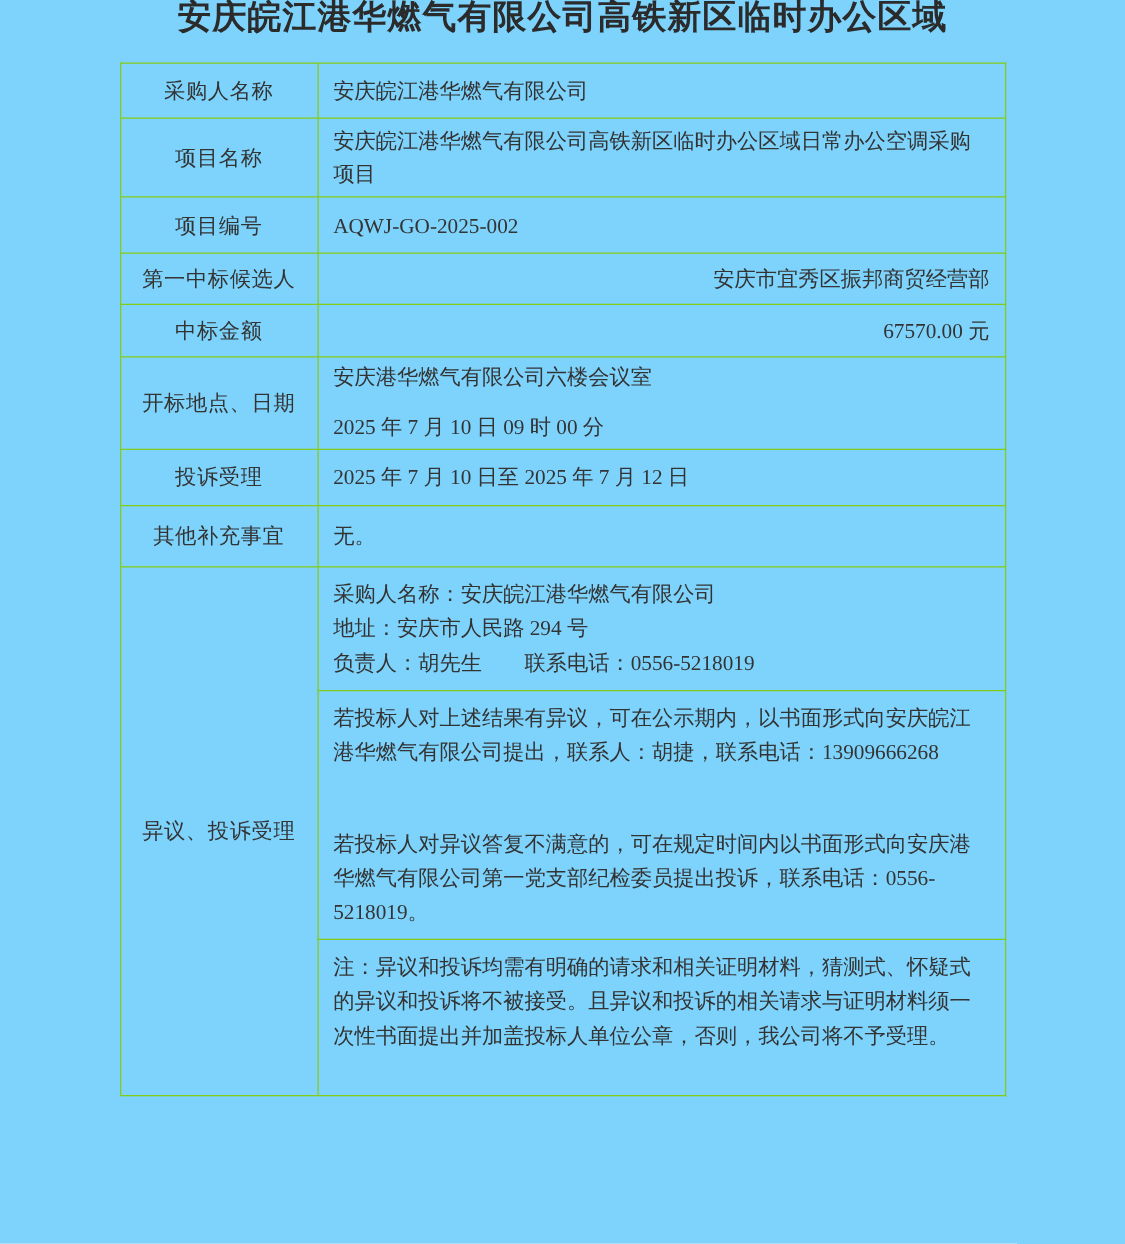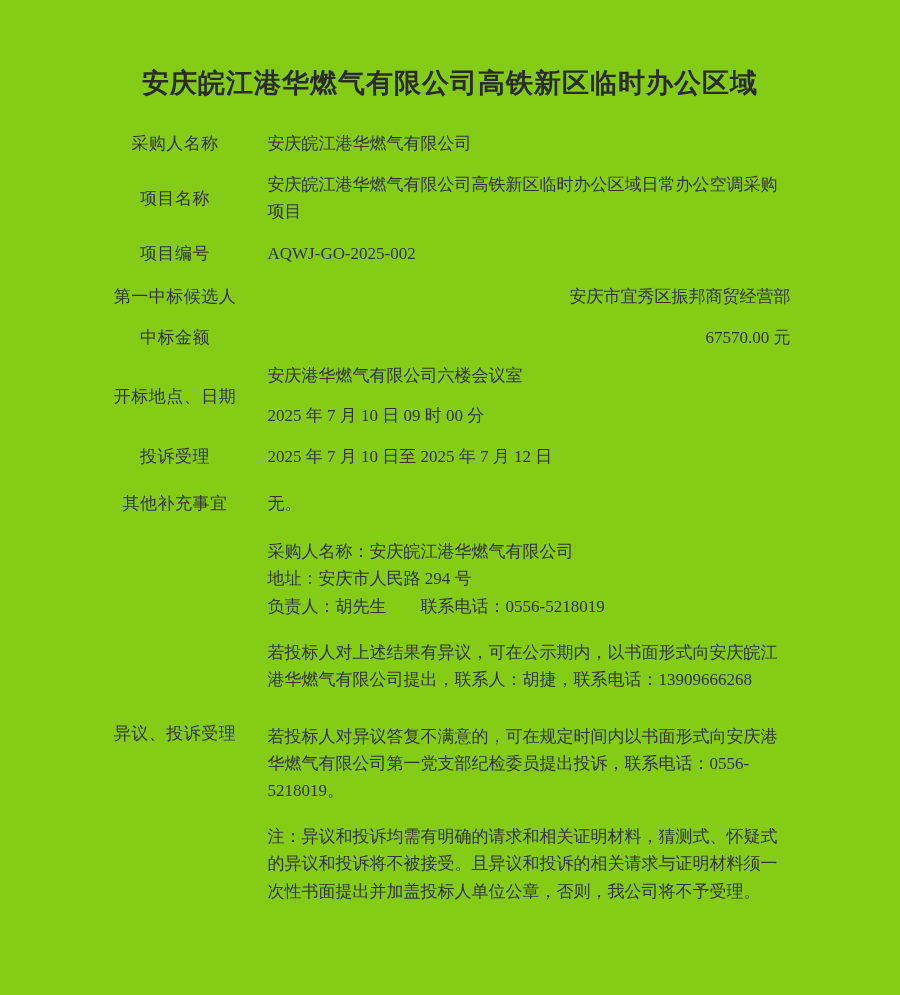--- a/index.html
+++ b/index.html
@@ -18,8 +18,7 @@
   .page {
     width: 900px;
     height: 995px;
-    background: #84cc16;
-    padding-top: 70px;
+    background: #7dd3fc;
   }
   .doc-title {
     text-align: center;

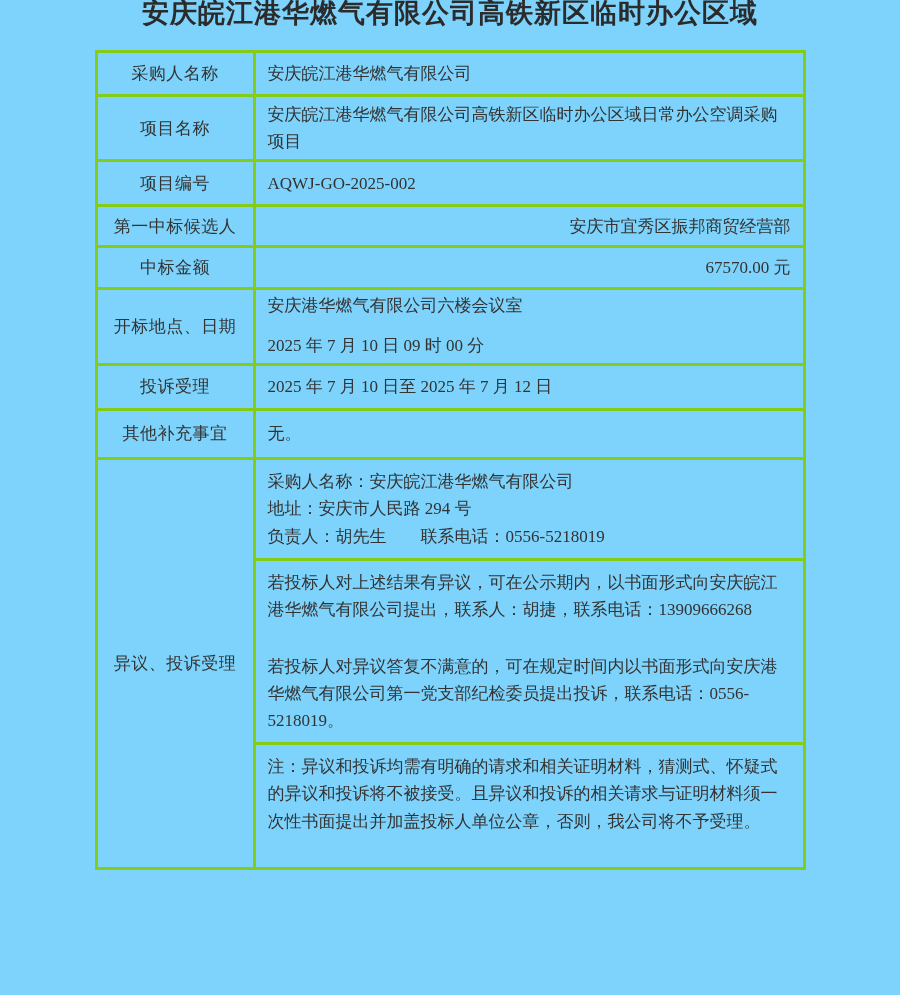--- a/index.html
+++ b/index.html
@@ -41,7 +41,7 @@
   col.col-label { width: 158px; }
   col.col-value { width: 550px; }
   .doc-table td {
-    border: 3px solid #84cc16;
+    border: 1px solid #84cc16;
     font-size: 17px;
     line-height: 1.6;
     color: #333333;

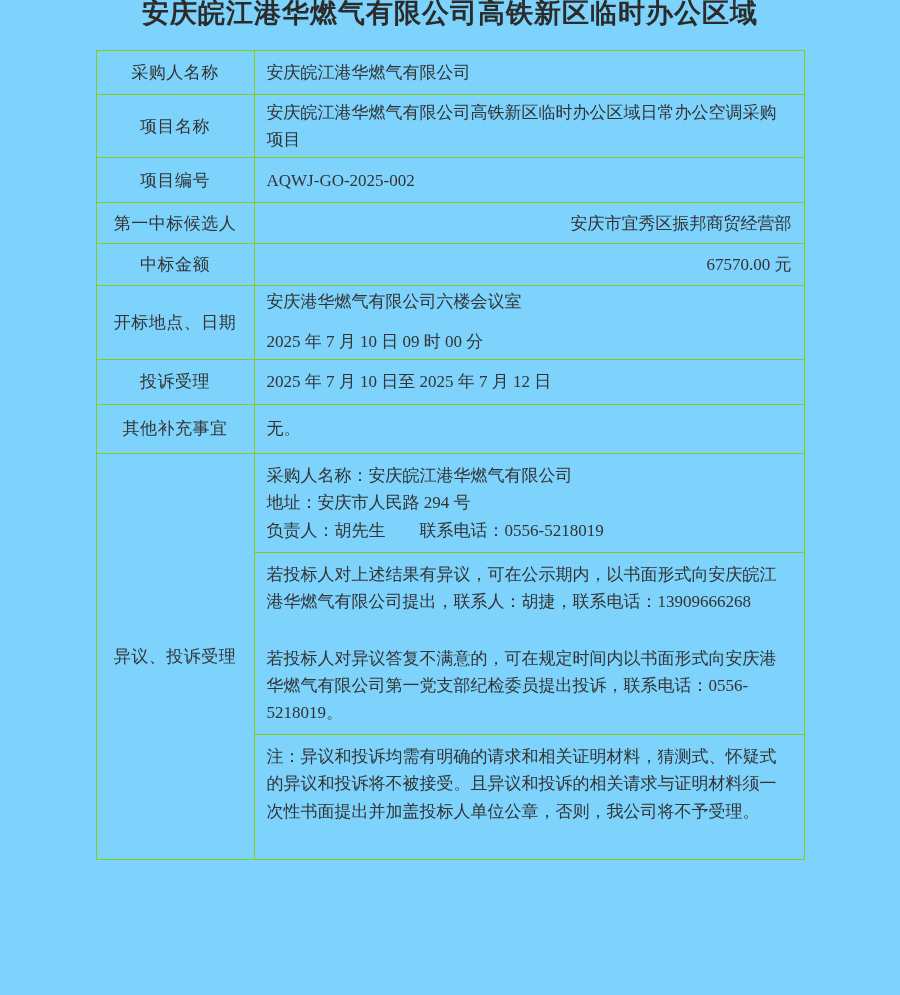--- a/index.html
+++ b/index.html
@@ -63,7 +63,7 @@
     padding-bottom: 8px;
   }
   td.value-cell p { margin: 0; }
-  td.value-cell p + p { margin-top: 29px; }
+  td.value-cell p + p { margin-top: 46px; }
   .spaced-line { line-height: 1.45; }
   .spaced-line + .spaced-line { margin-top: 15px; }
   .contact-line { line-height: 1.62; }

